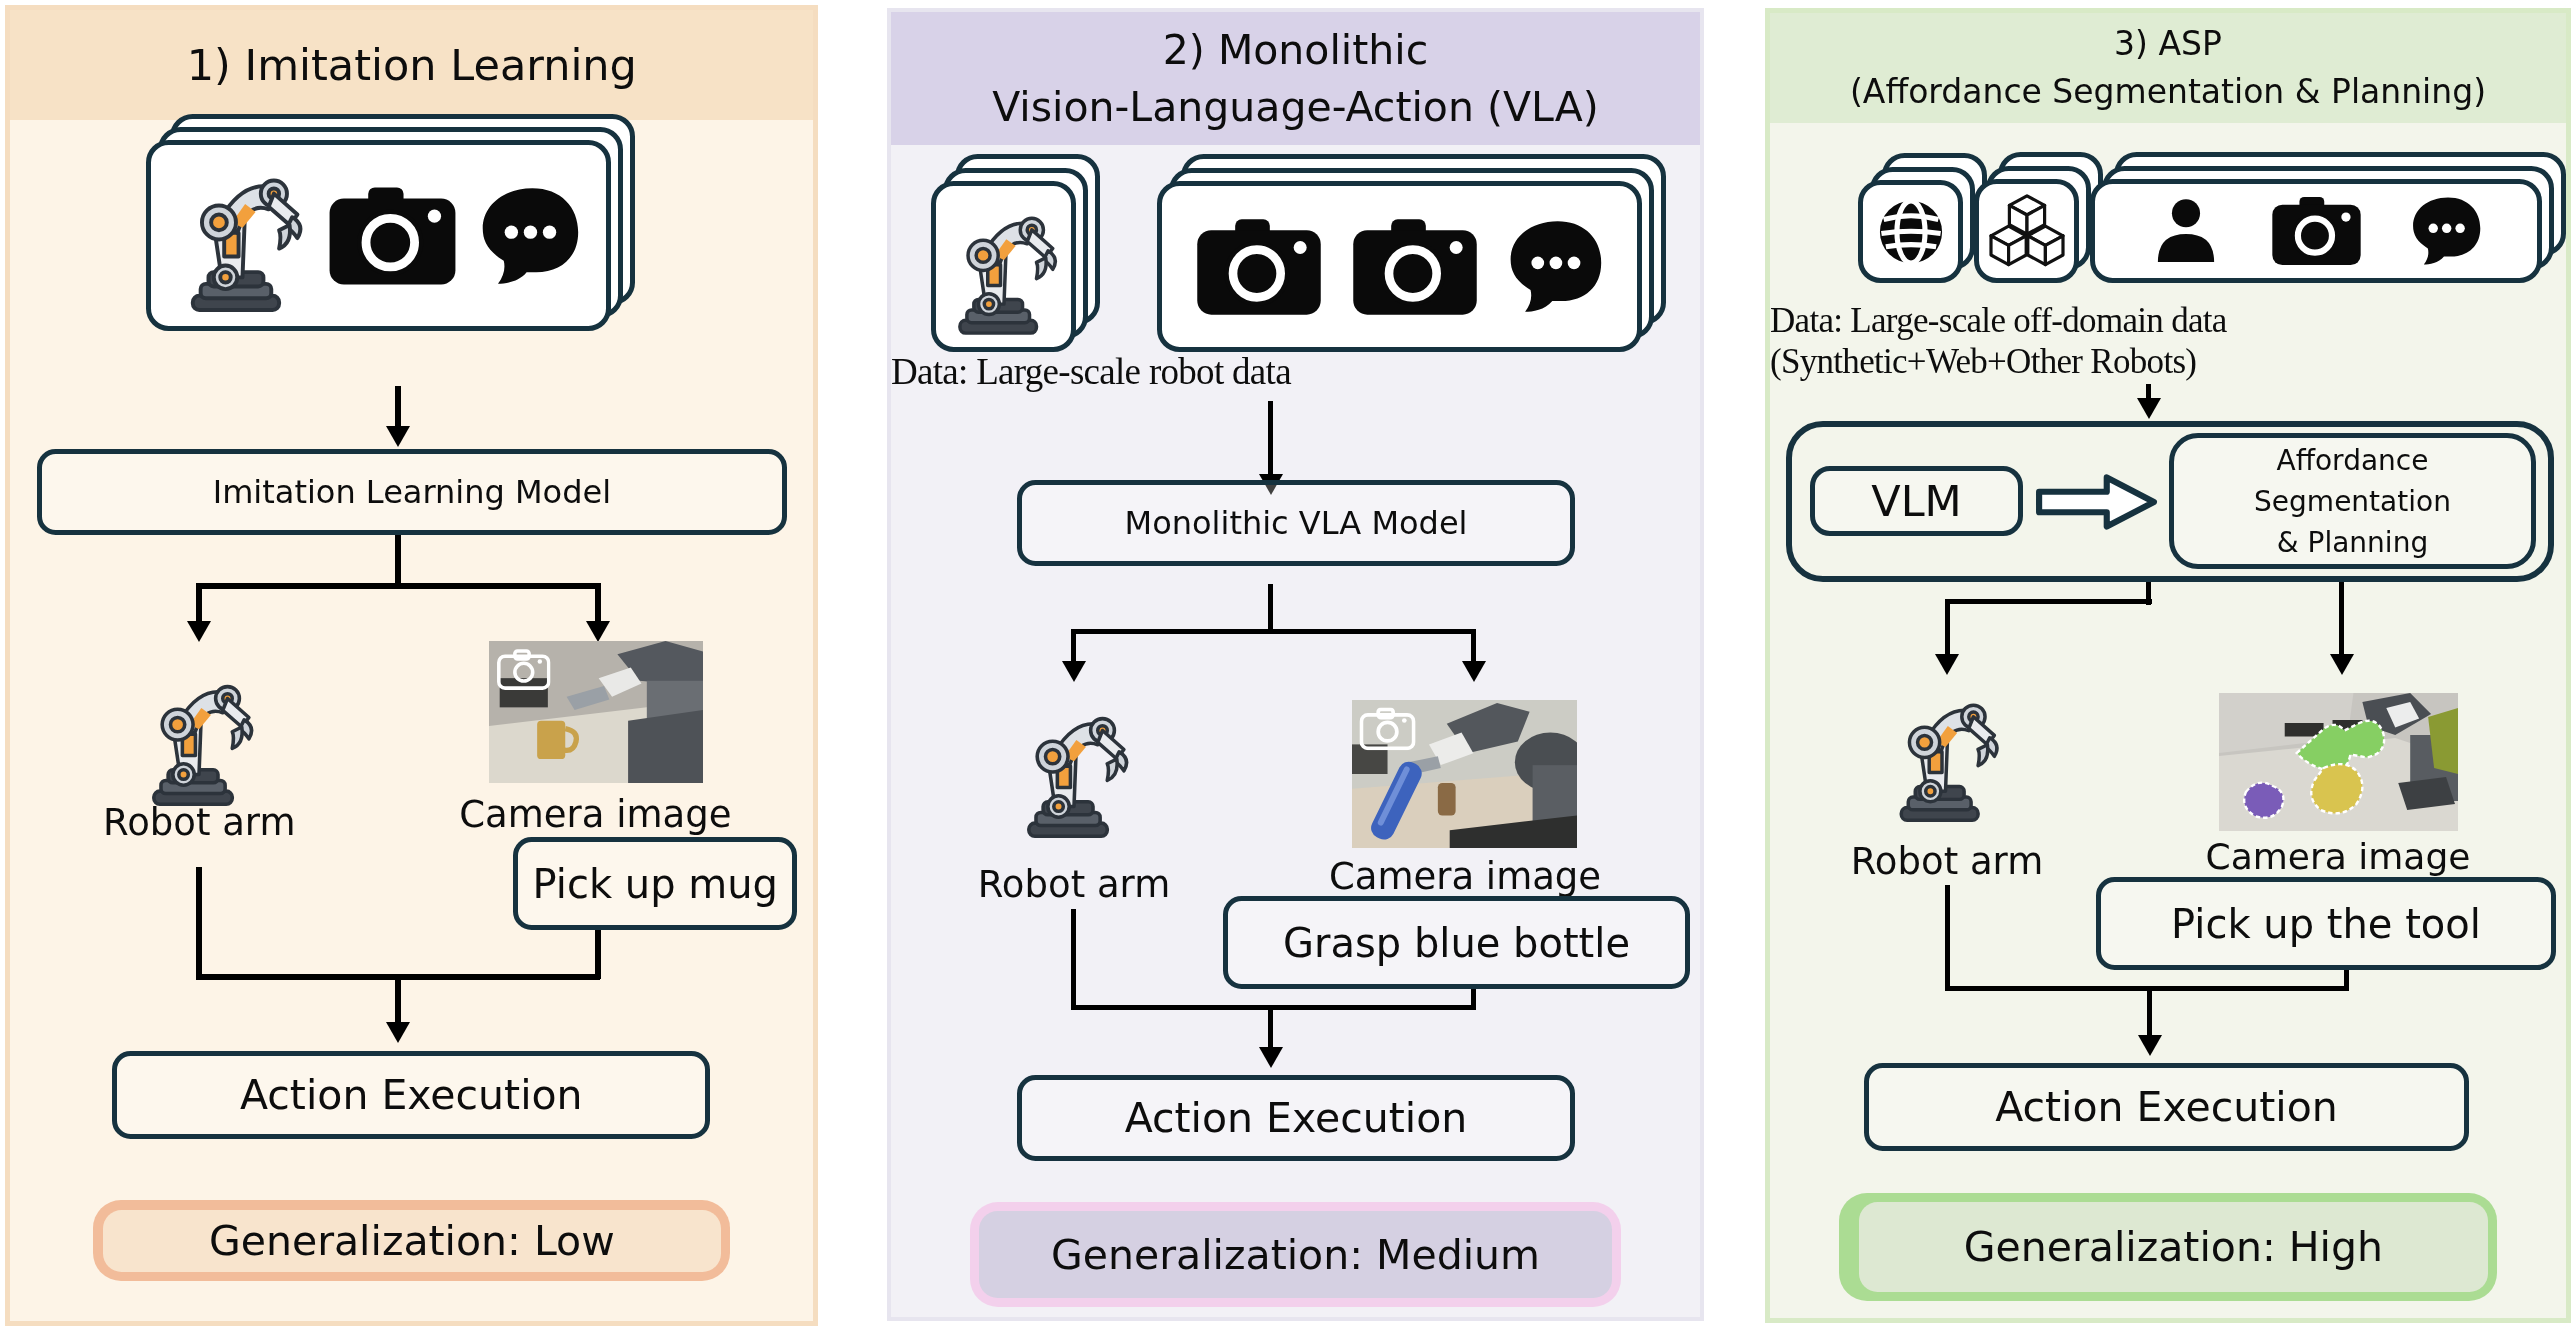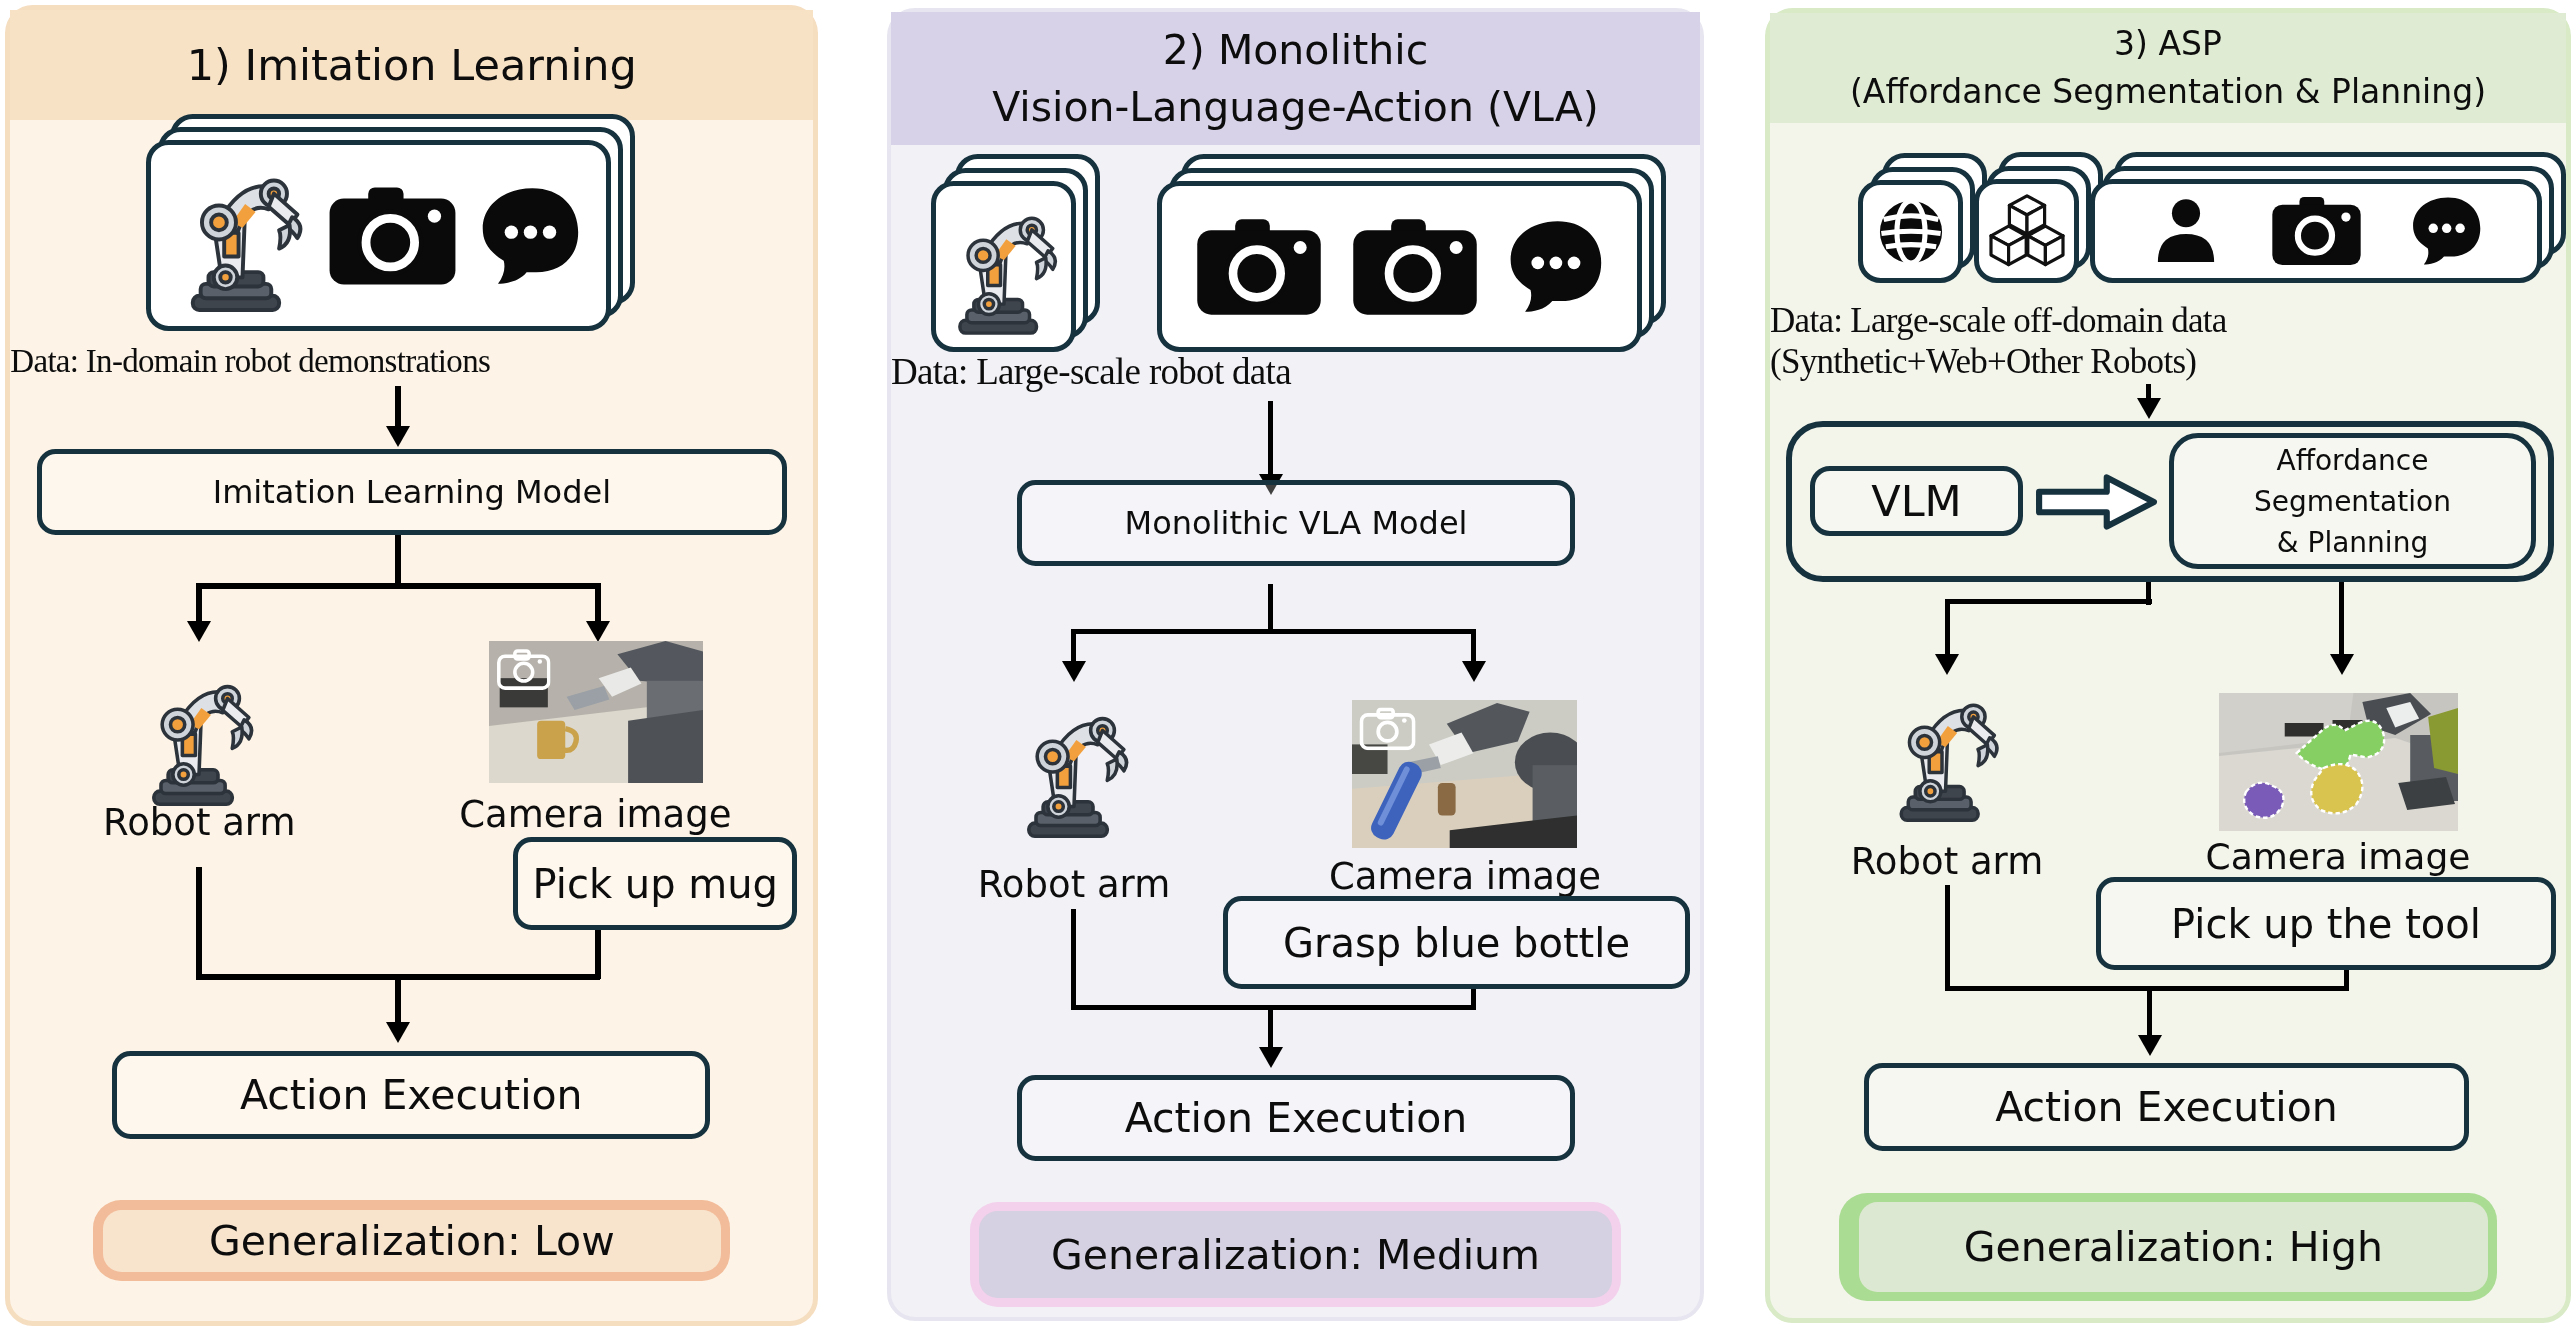--- a/index.html
+++ b/index.html
@@ -11,7 +11,7 @@
   html,body{margin:0;padding:0;background:#ffffff;}
   .stage{position:relative;width:2576px;height:1331px;background:#fff;overflow:hidden;
          font-family:"DejaVu Sans","Liberation Sans",sans-serif;color:var(--ink);}
-  .panel{position:absolute;box-sizing:border-box;border-radius:28px;}
+  .panel{position:absolute;box-sizing:border-box;}
   .p1{left:5.3px;top:5.3px;width:813px;height:1321px;background:var(--p1-body);border:5.3px solid var(--p1-border);}
   .p2{left:887px;top:8px;width:817px;height:1313px;background:var(--p2-body);border:4px solid var(--p2-border);}
   .p3{left:1765px;top:8px;width:806px;height:1315px;background:var(--p3-body);border:5.3px solid var(--p3-border);}

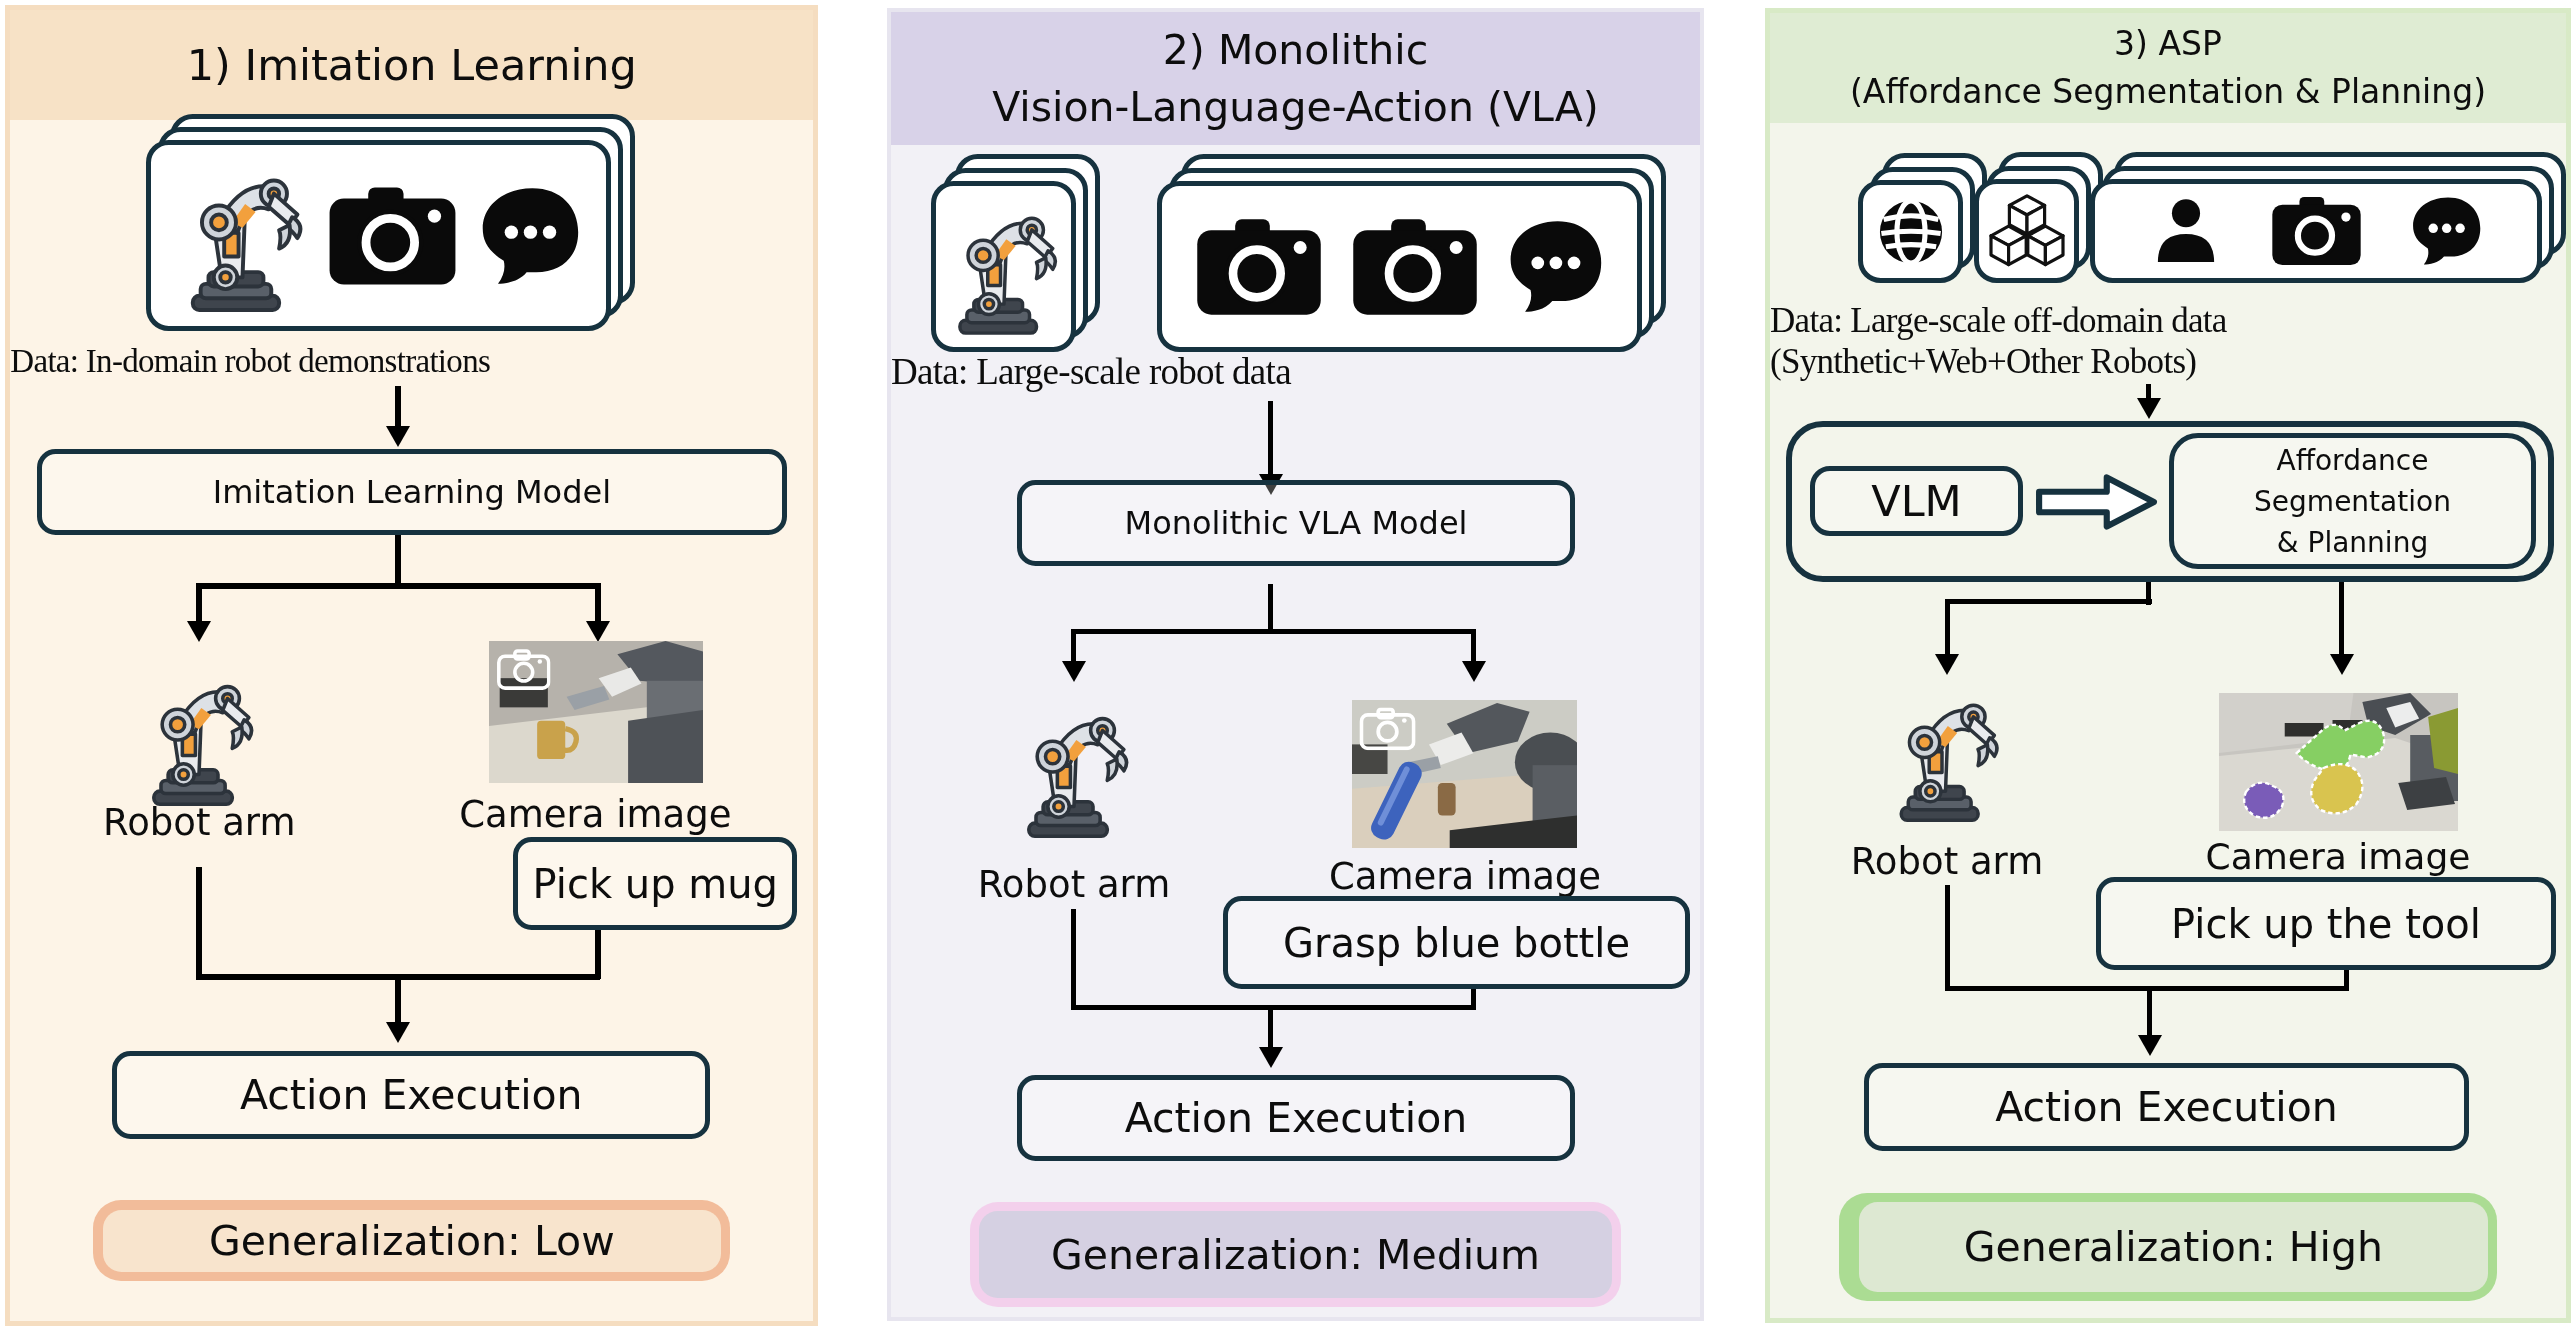--- a/index.html
+++ b/index.html
@@ -148,9 +148,6 @@
       </div>
     </div>
 
-    <div class="caption" style="top:331px;">
-      <span>Data: In-domain robot demonstrations</span>
-    </div>
 
     <div class="vl" style="left:385px;top:376px;height:43px;"></div>
     <div class="ah" style="left:376px;top:416px;"></div>

